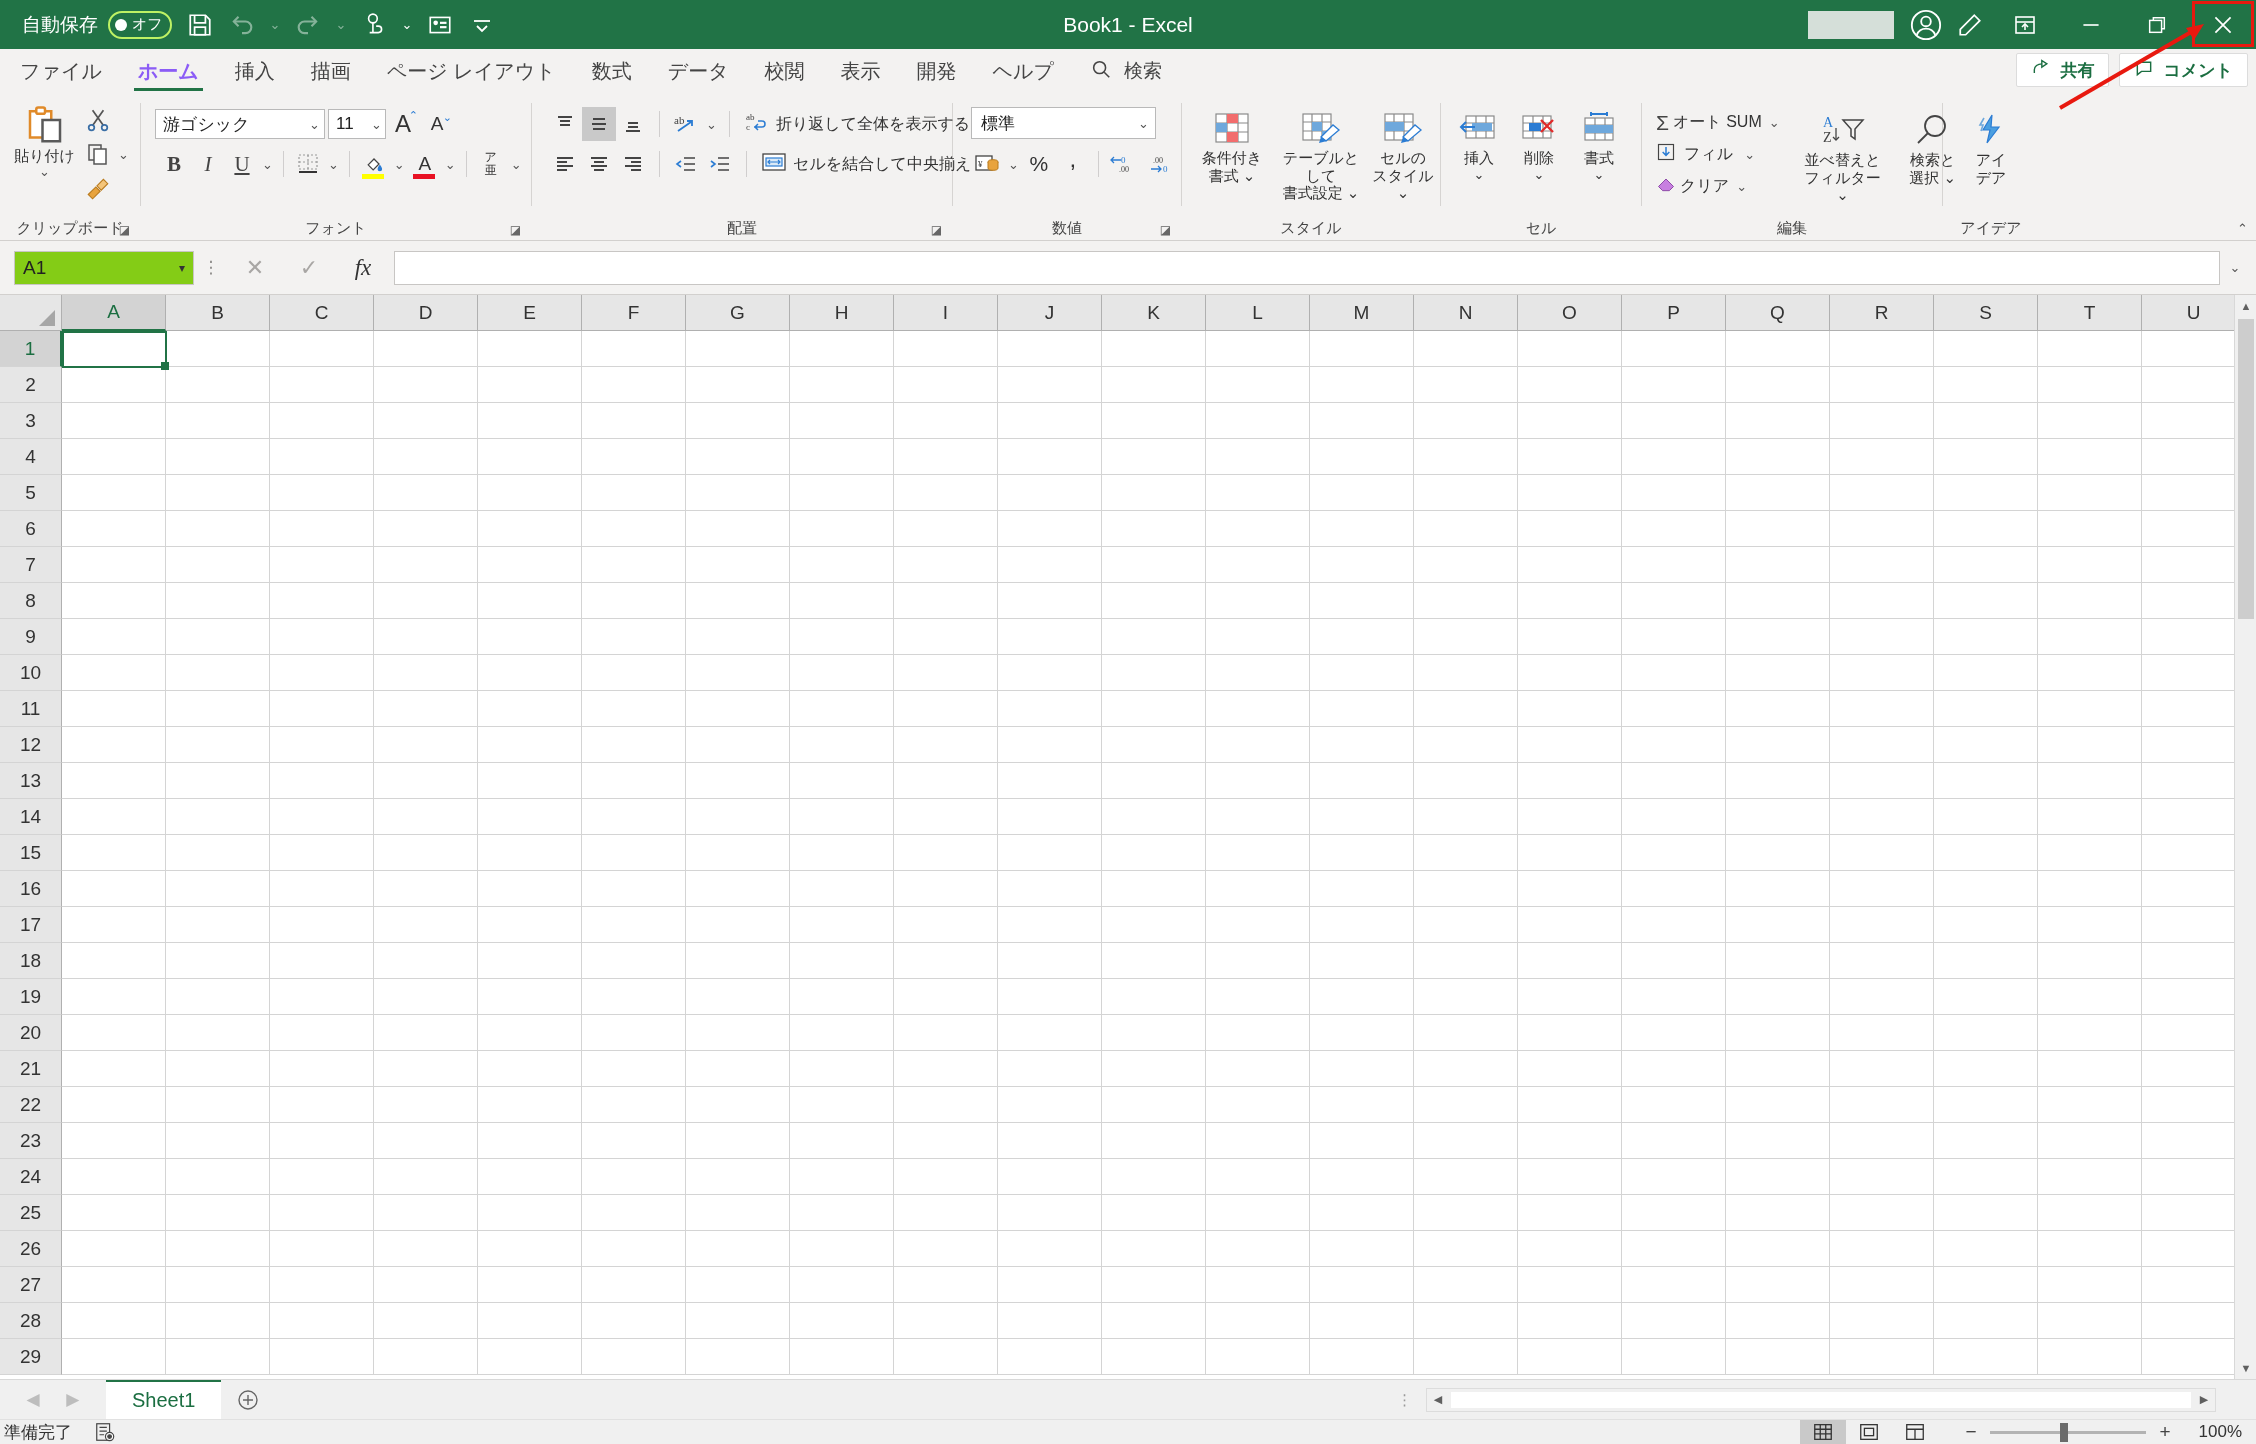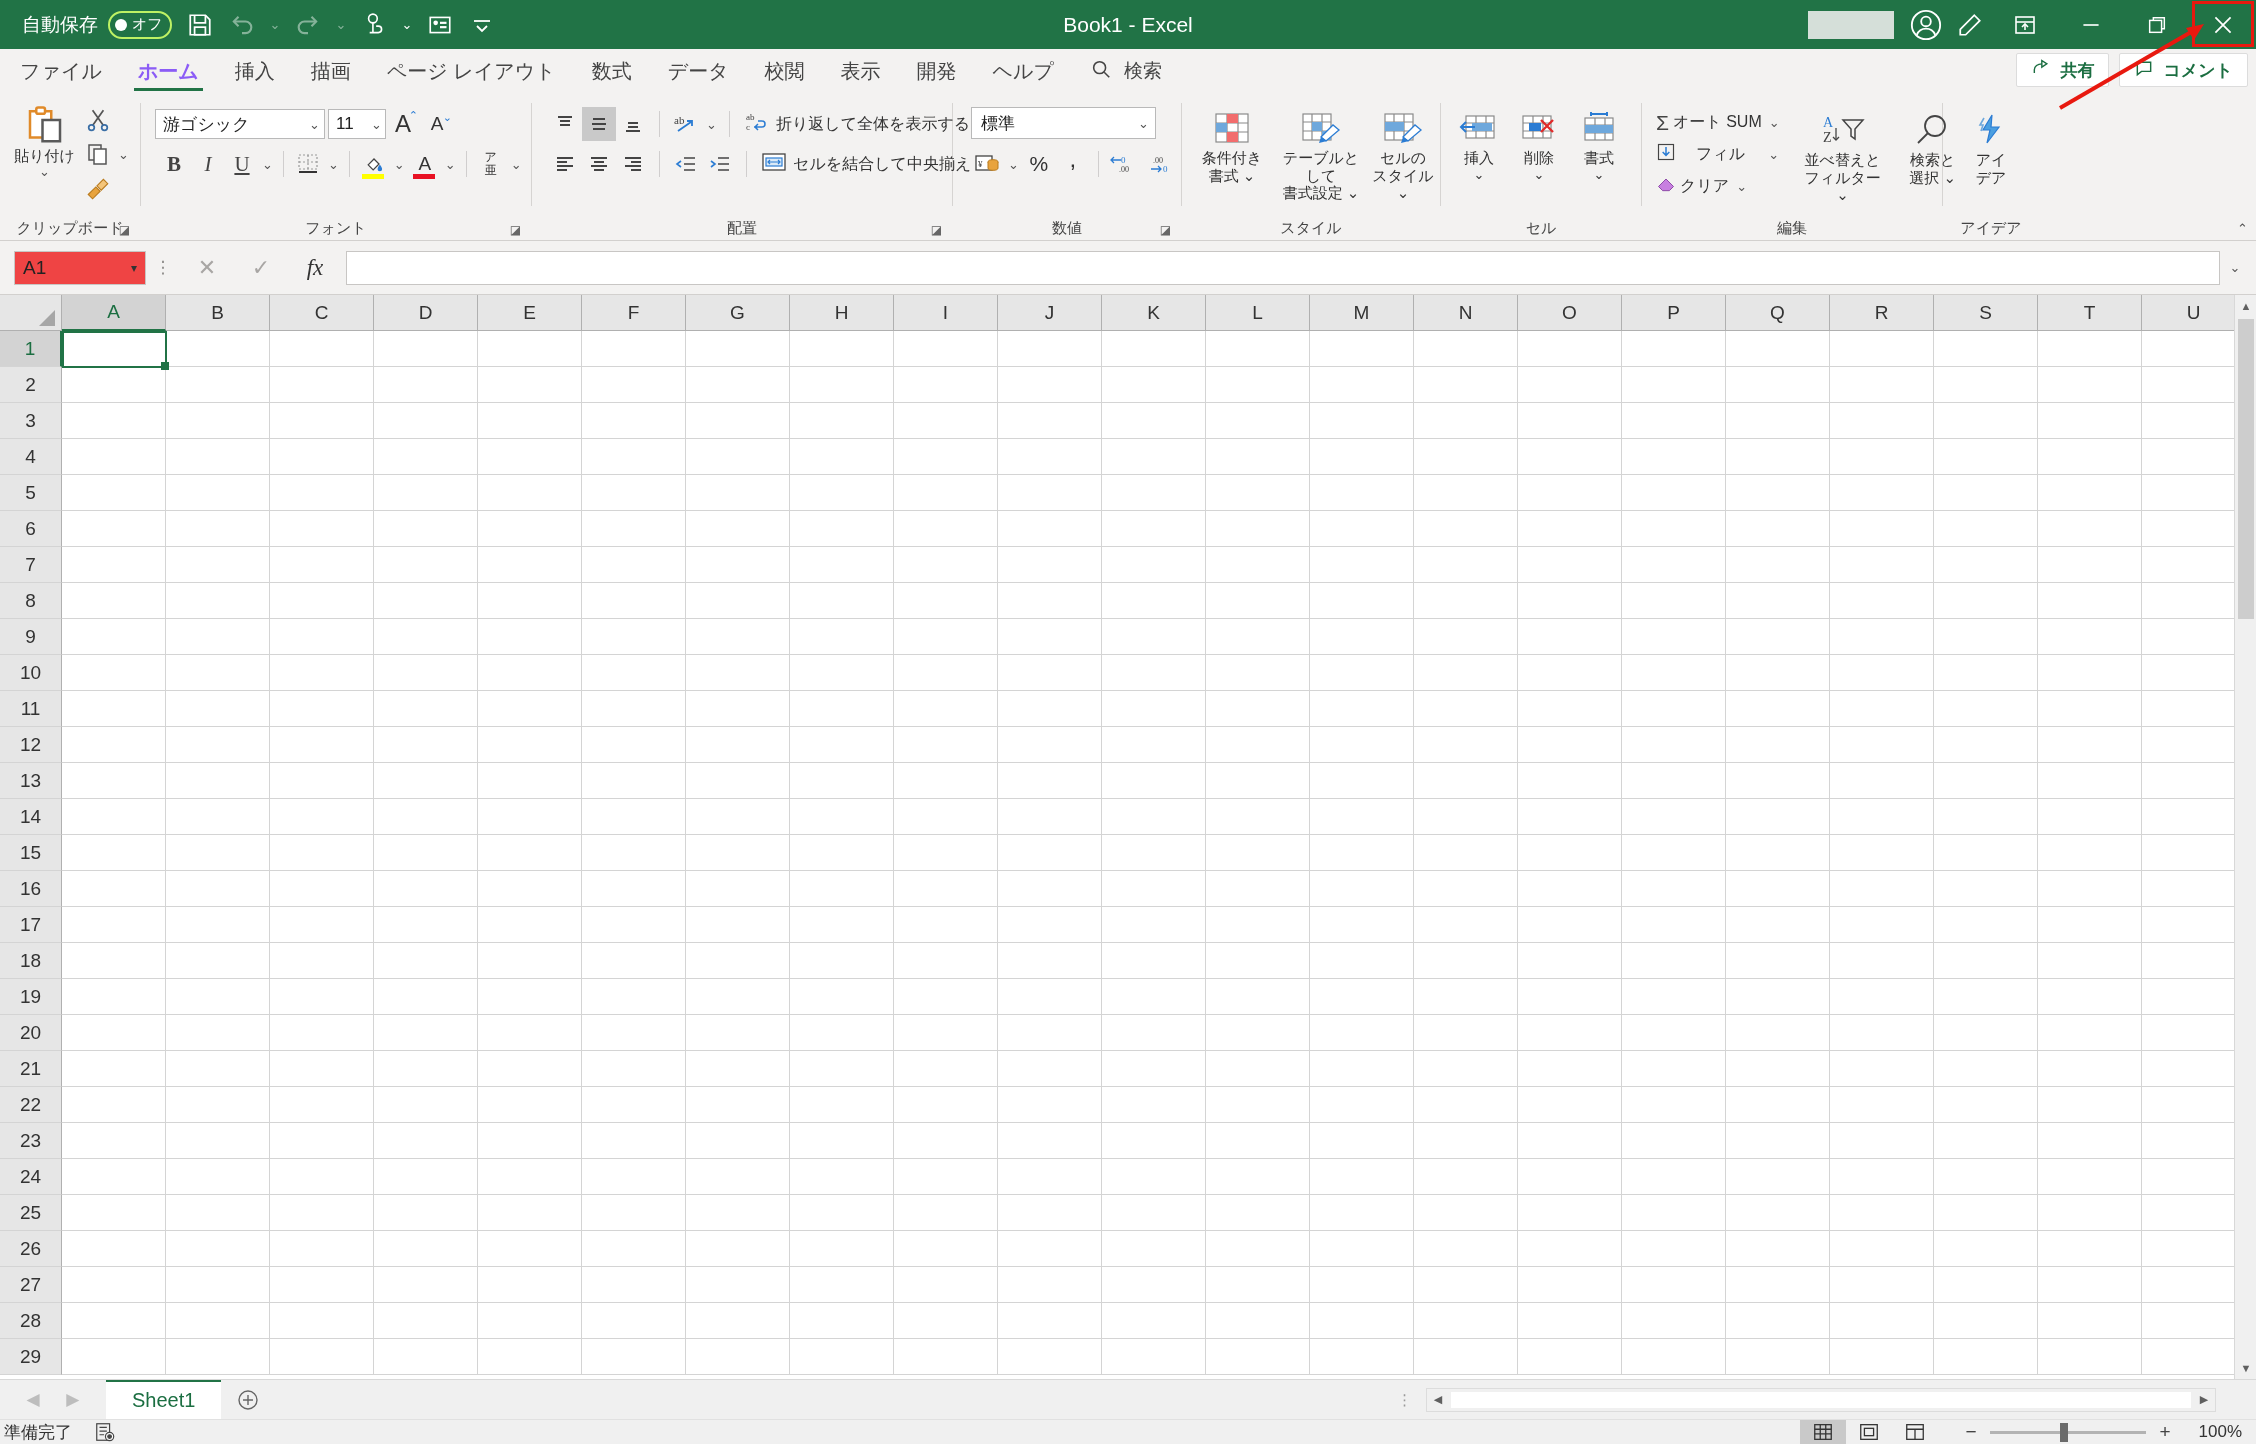--- a/index.html
+++ b/index.html
@@ -756,7 +756,7 @@
             <span>オート SUM</span>
             <span class="caret" style="height:20px;">⌄</span>
           </div>
-          <div class="textbtn" style="height:30px;gap:20px;">
+          <div class="textbtn" style="height:30px;gap:8px;">
             <span>
               <svg width="20" height="20" viewBox="0 0 24 24" fill="none" stroke="#444" stroke-width="1.4">
                 <rect x="3" y="3" width="18" height="18"></rect>

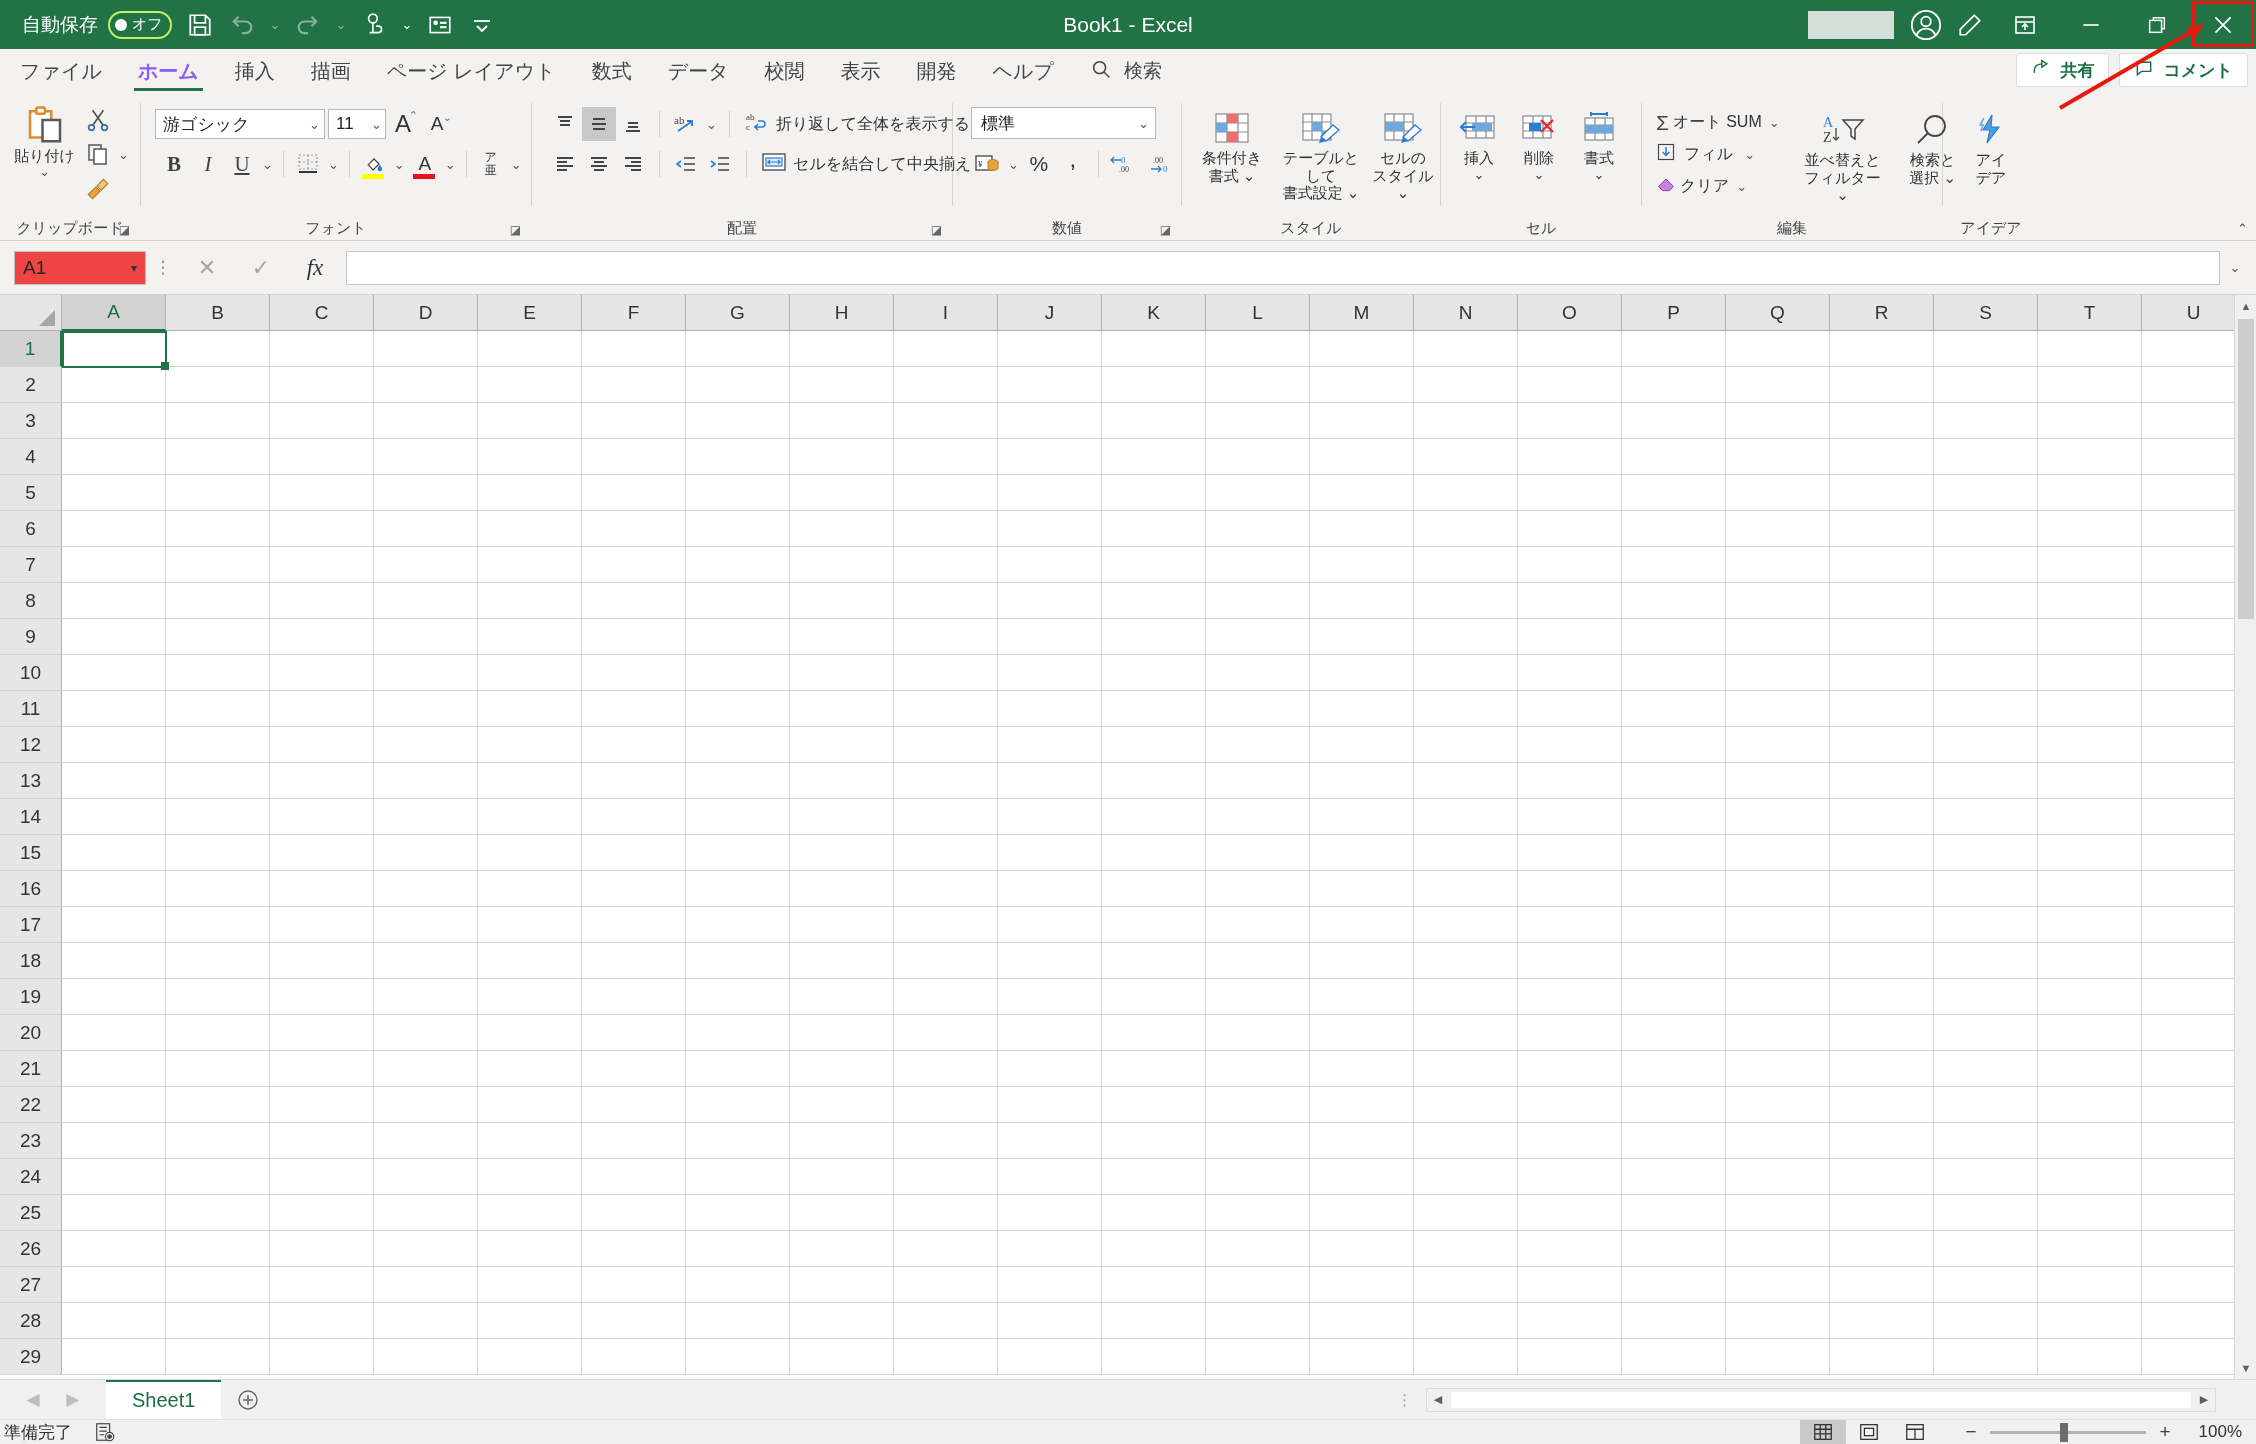--- a/index.html
+++ b/index.html
@@ -146,7 +146,7 @@
     border-bottom:1px solid #d2d0ce;
   }
   .namebox {
-    width:132px; height:34px; background:#ef4444; border:1px solid #c8c6c4;
+    width:180px; height:34px; background:#84cc16; border:1px solid #c8c6c4;
     display:flex; align-items:center; justify-content:space-between;
     padding:0 8px; font-size:19px; color:#222; margin-left:8px;
   }

